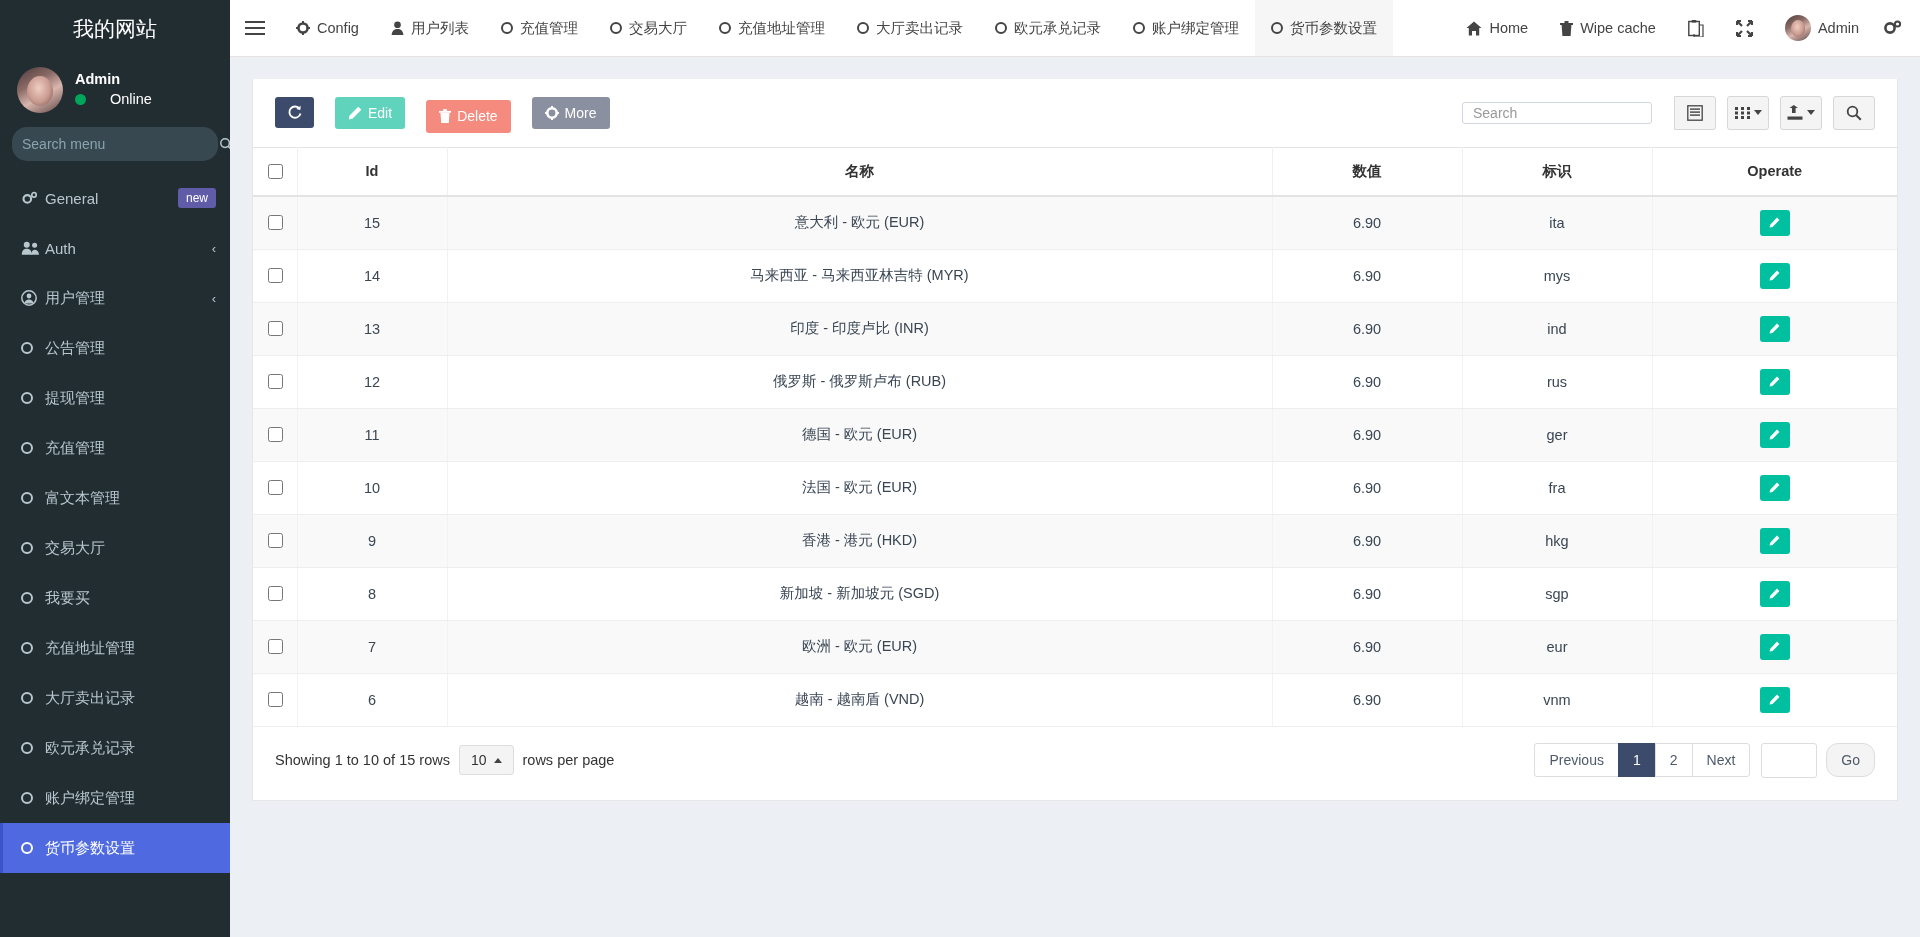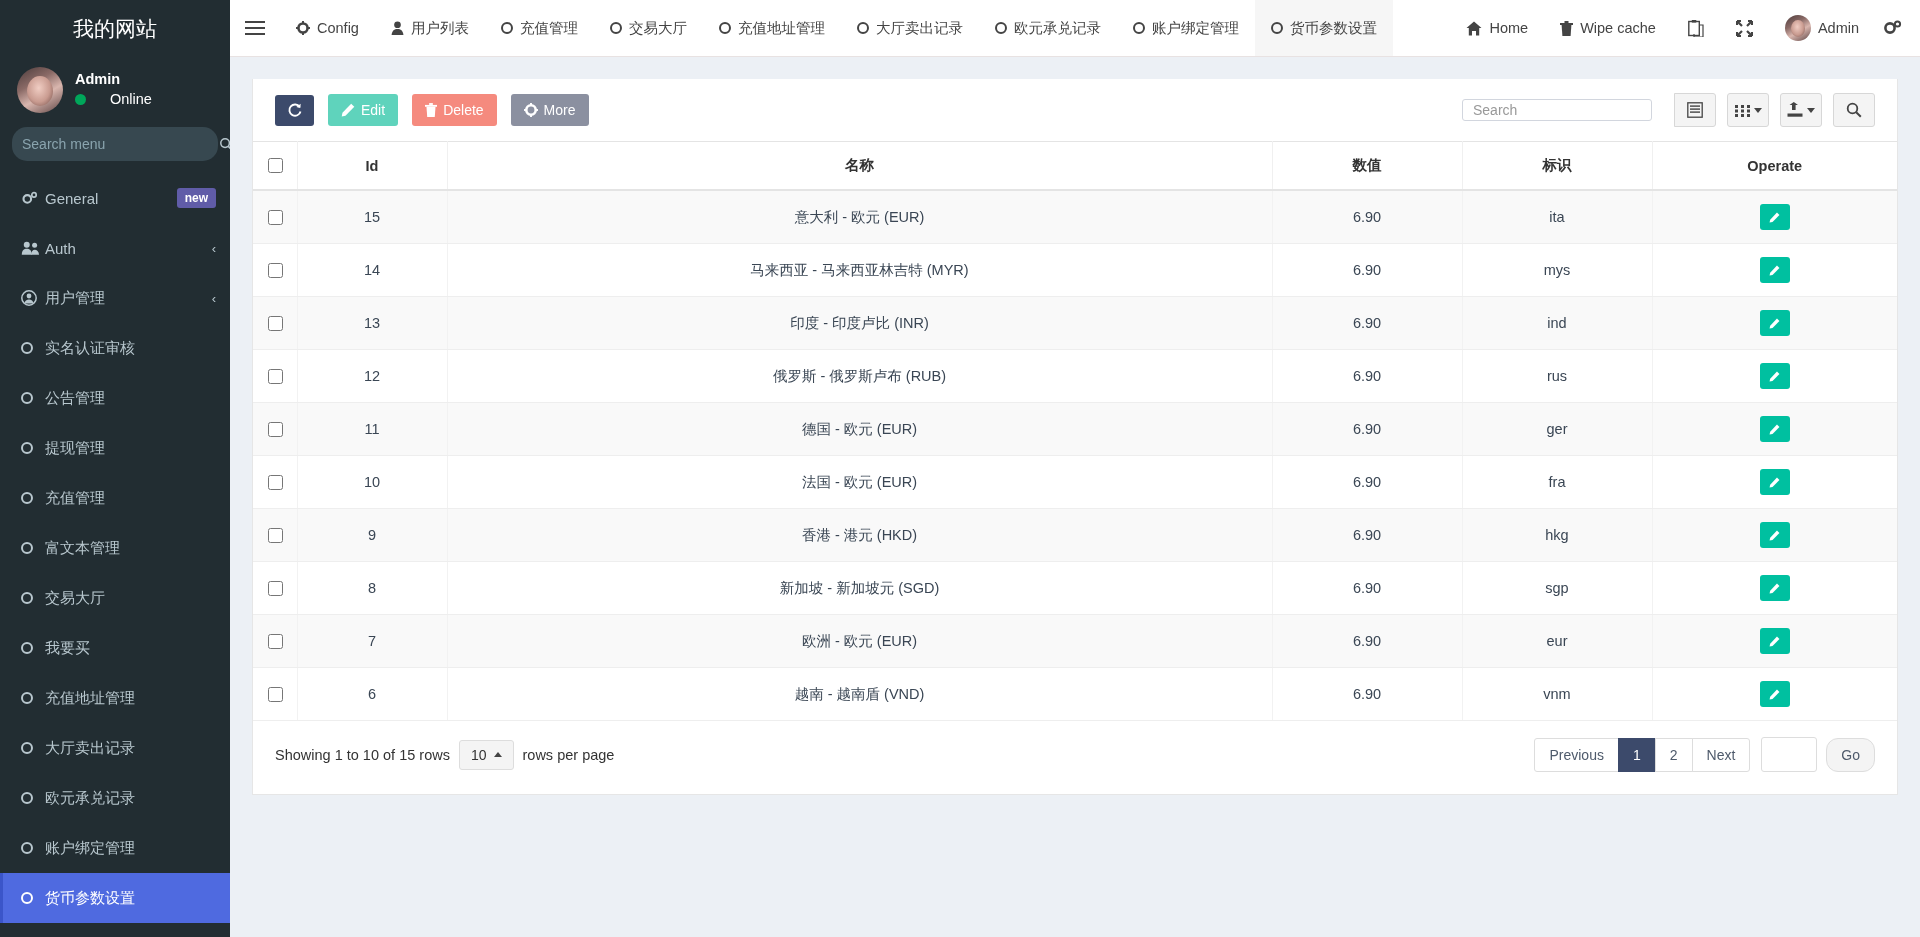--- a/index.html
+++ b/index.html
@@ -153,7 +153,7 @@
   #toolbar {
     display: flex; align-items: center;
     padding: 14px 22px;
-    gap: 14px;
+    gap: 21px;
   }
   .btn {
     border: 0; border-radius: 3px;

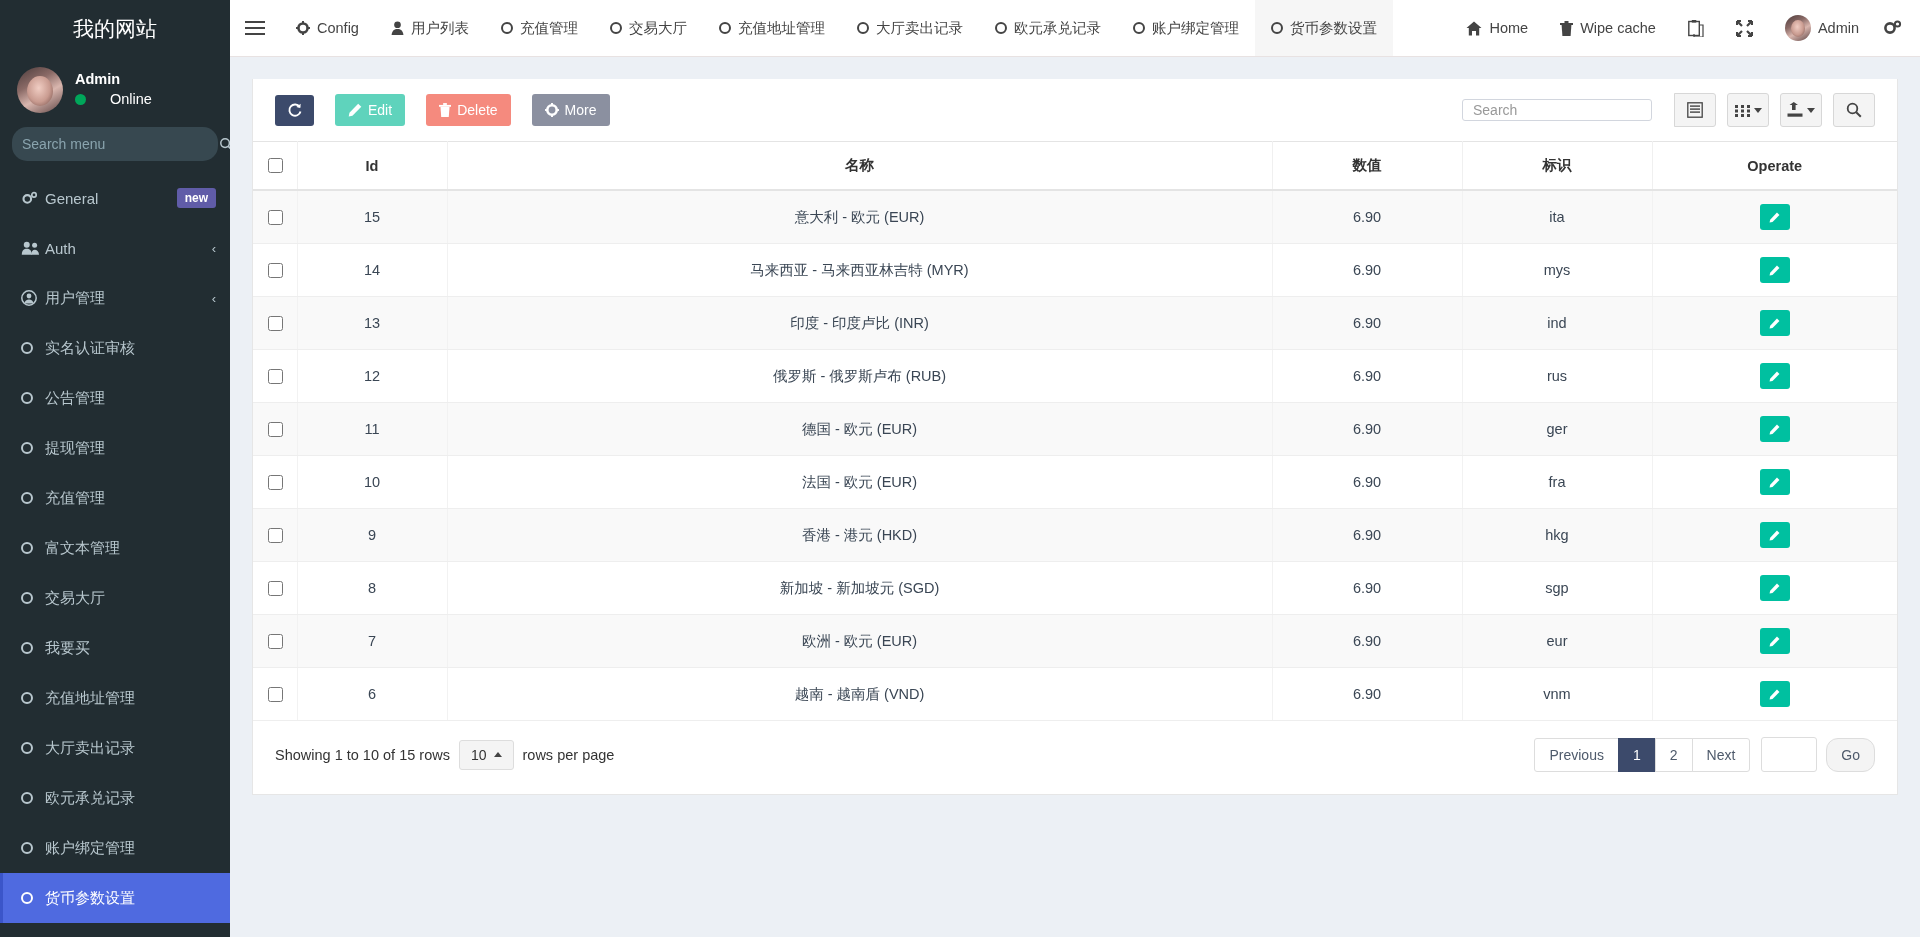--- a/index.html
+++ b/index.html
@@ -166,7 +166,7 @@
   }
   .btn-refresh { background: #3c4a6b; padding: 8px 12px; }
   .btn-edit { background: #5fd3bc; }
-  .btn-delete { background: #f58a7e; }
+  .btn-delete { background: #f58a7e; margin-top: 7px; }
   .btn-more { background: #8b90a0; }
 
   #toolbar-right { margin-left: auto; display: flex; align-items: center; gap: 0; }

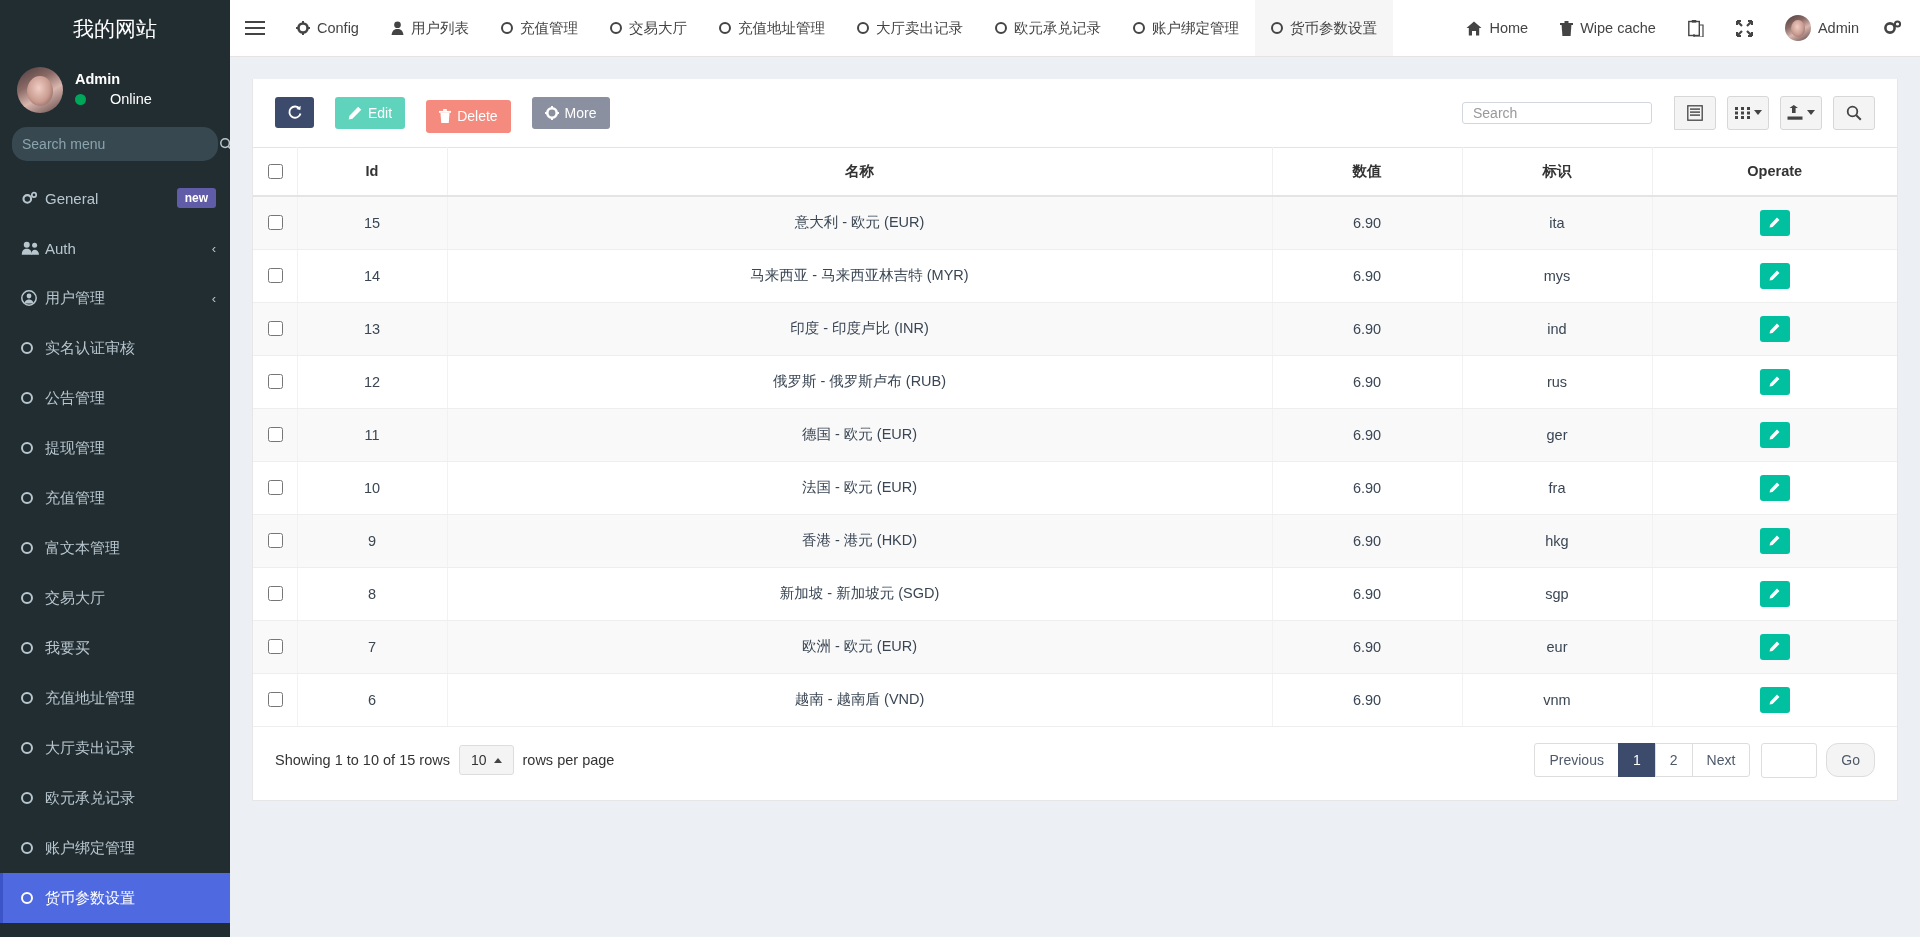--- a/index.html
+++ b/index.html
@@ -90,7 +90,7 @@
   .menu-item.active .mi-icon { color: #ffffff; }
   .badge-new {
     background: #605ca8; color: #fff;
-    font-size: 12px; font-weight: bold;
+    font-size: 12px; font-weight: normal;
     padding: 3px 8px; border-radius: 3px;
   }
   .mi-caret { color: #b8c7ce; font-size: 13px; margin-left: auto; }

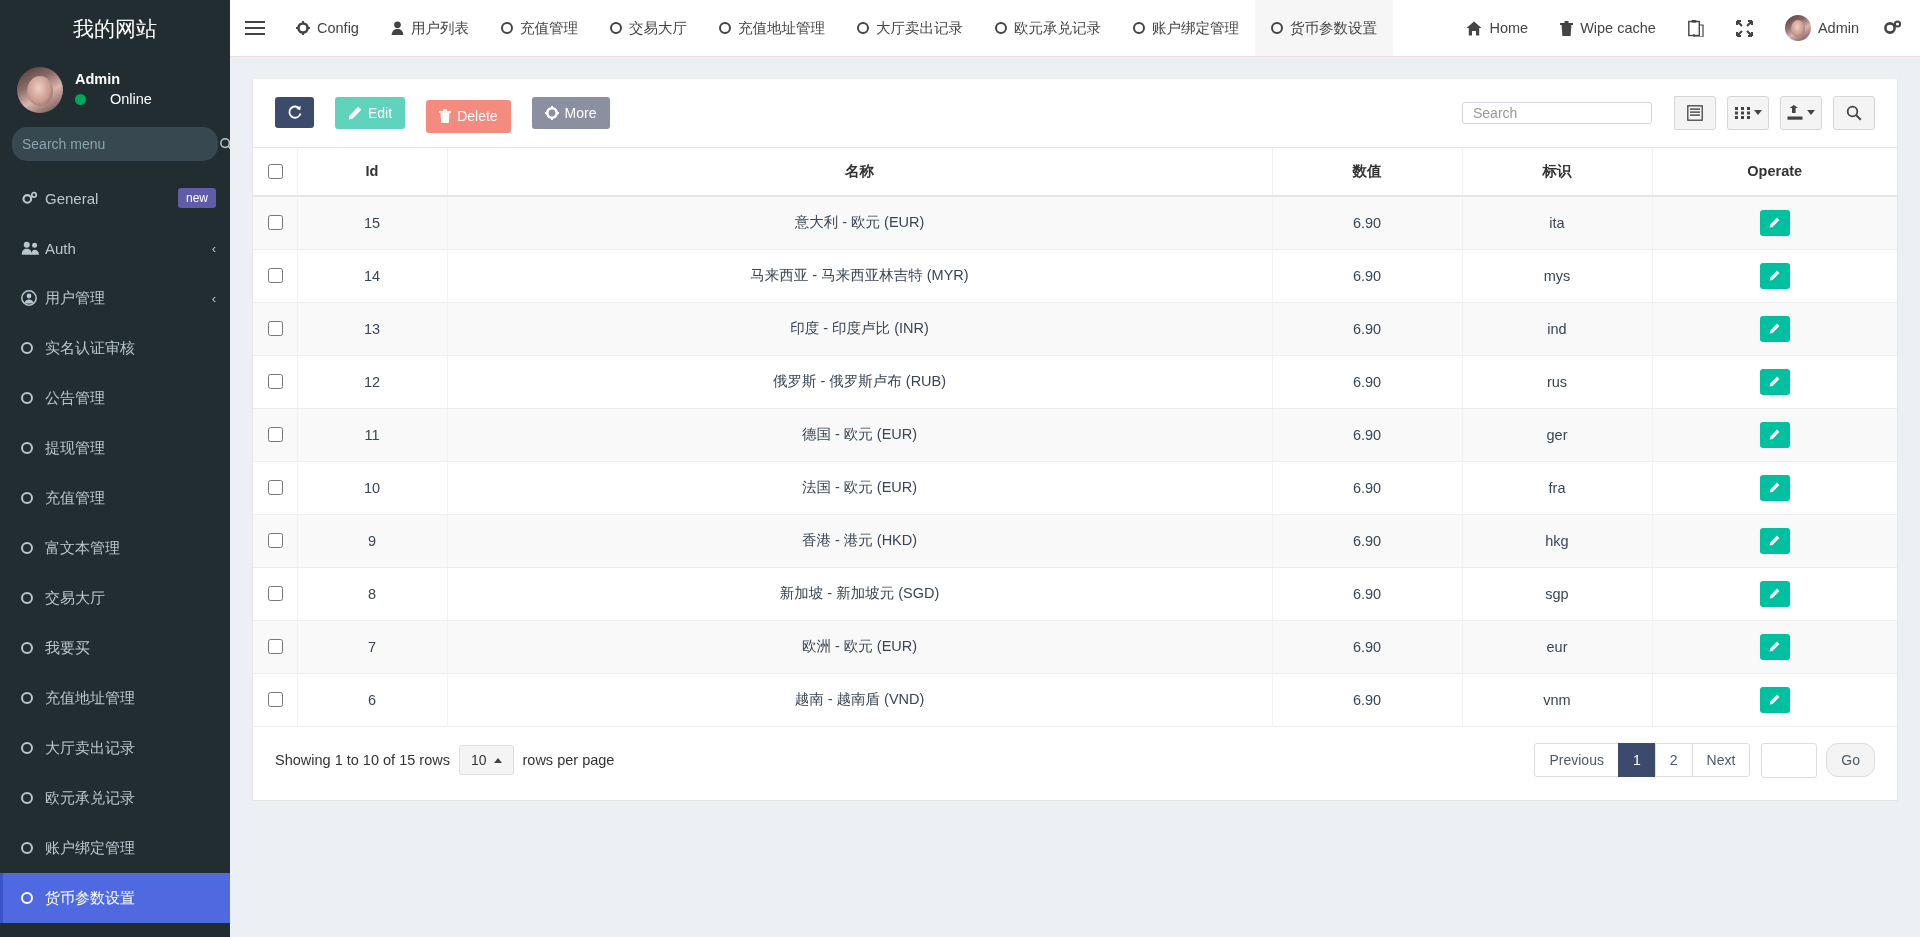--- a/index.html
+++ b/index.html
@@ -331,12 +331,6 @@
         </span>
         <span class="mi-label">用户管理</span>
         <span class="mi-caret">‹</span>
-      </div>
-      <div class="menu-item">
-        <span class="mi-icon">
-          <span class="circ-icon"></span>
-        </span>
-        <span class="mi-label">实名认证审核</span>
       </div>
       <div class="menu-item">
         <span class="mi-icon">

